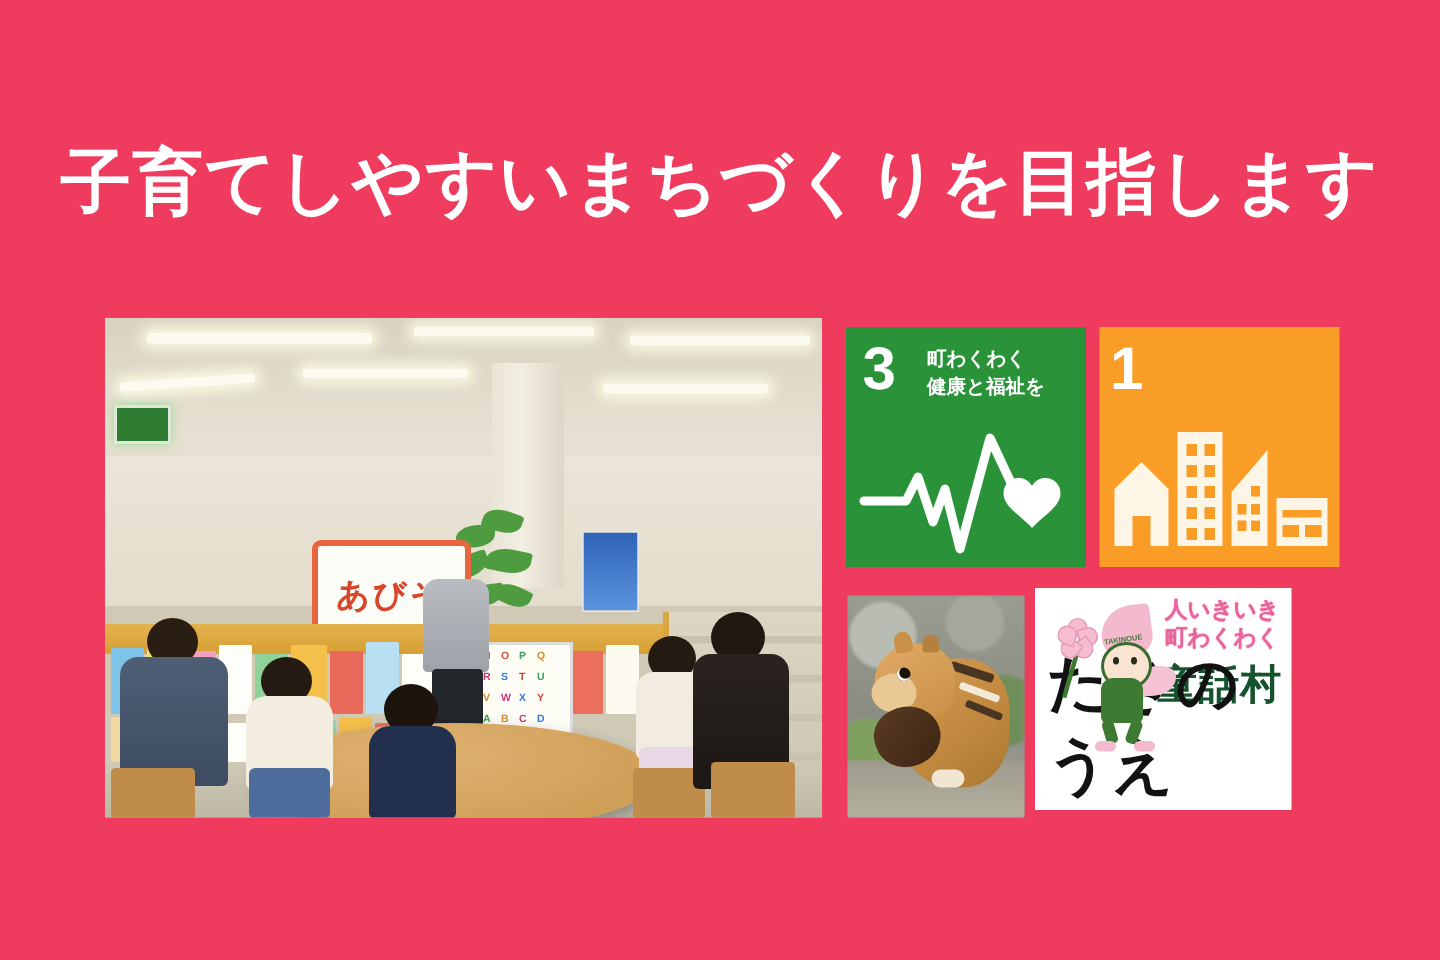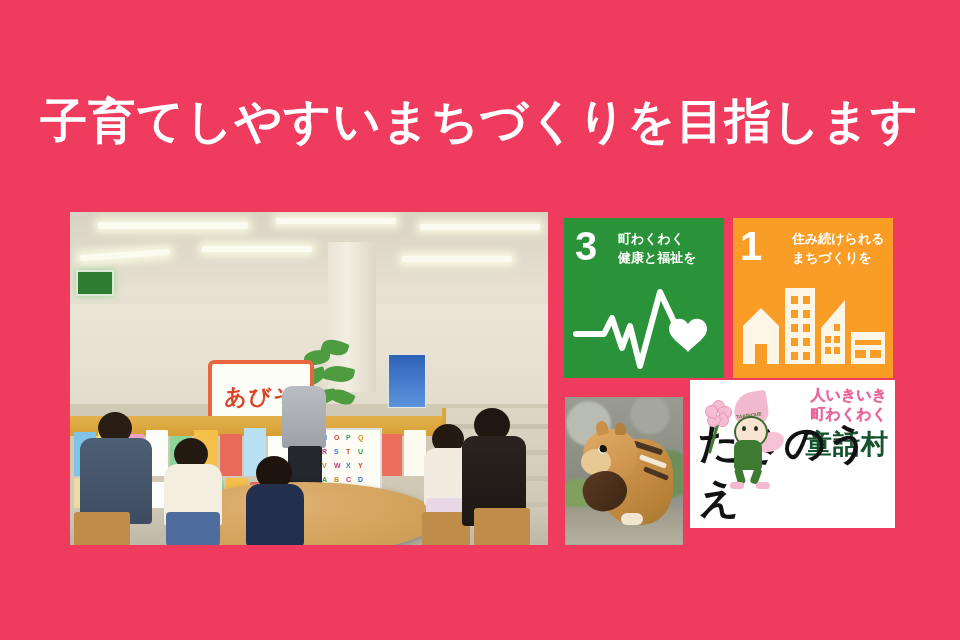--- a/index.html
+++ b/index.html
@@ -279,8 +279,6 @@
 
   <div class="sdg sdg-11">
     <div class="sdg-num">1</div>
-    <div class="sdg-txt">住み続けられる
-まちづくりを</div>
     <svg class="sdg-icon" viewBox="0 0 160 88">
 
       <path d="M10 44 L28 26 L46 44 V82 H10 Z" fill="#fdf5e6"></path>

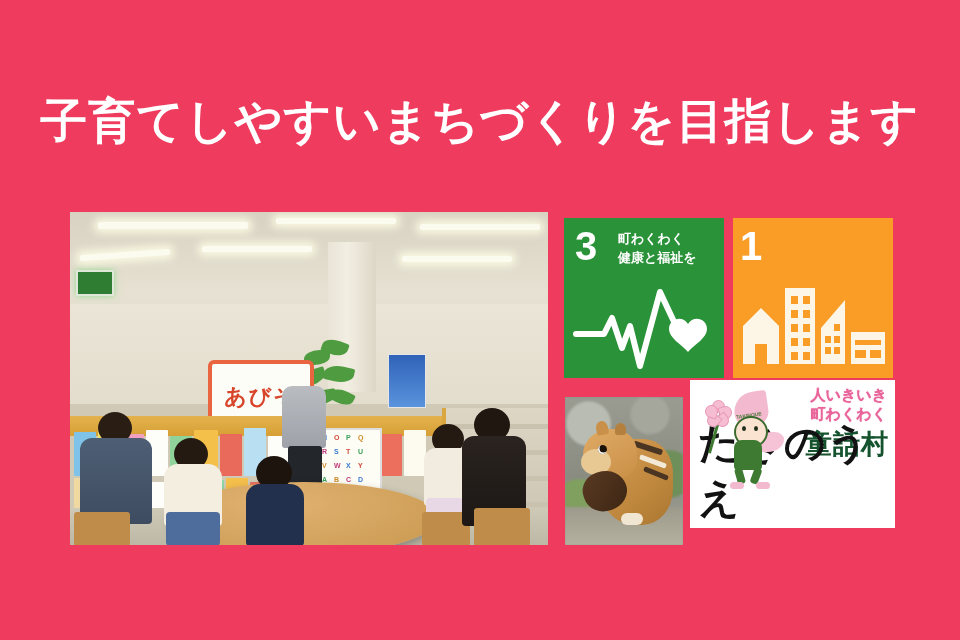--- a/index.html
+++ b/index.html
@@ -121,7 +121,7 @@
 
   
   .logo-box{
-    position:absolute;left:690px;top:380px;width:205px;height:148px;
+    position:absolute;left:690px;top:392px;width:171px;height:148px;
     background:#ffffff;overflow:hidden;
   }
   .lg-toptext{position:absolute;right:8px;top:6px;text-align:right;

